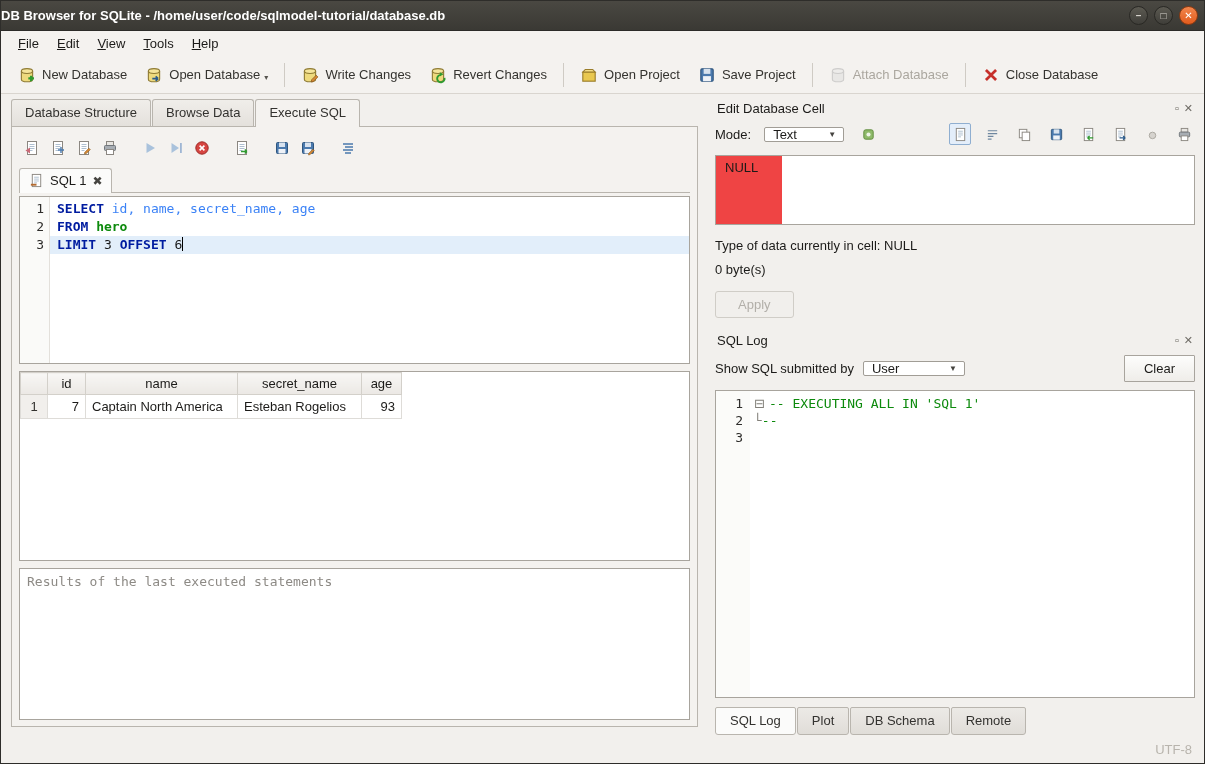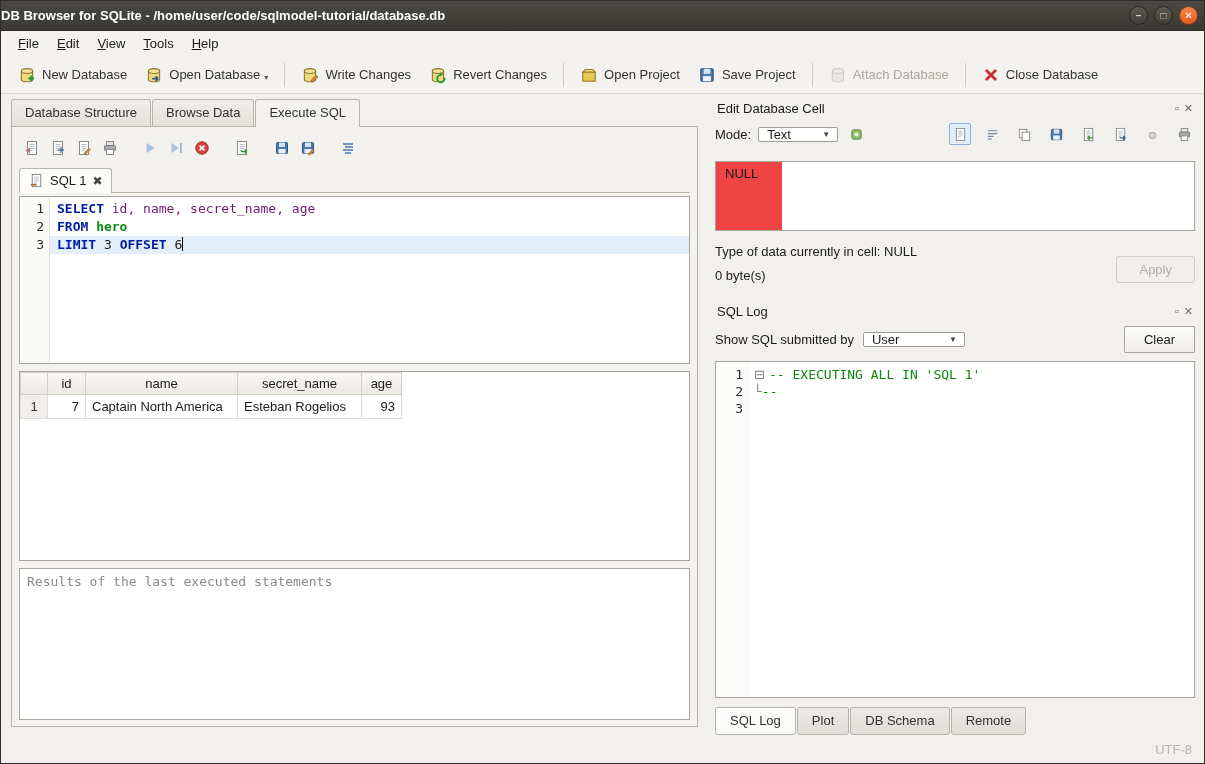--- a/index.html
+++ b/index.html
@@ -92,7 +92,7 @@
   .dock-header { display:flex; align-items:center; padding:5px 2px 4px; }
   .dock-icons { margin-left:auto; display:flex; gap:5px; color:#6e6b65; font-size:11px; line-height:1; }
 
-  .mode-row { display:flex; align-items:center; gap:7px; padding:3px 0 16px; }
+  .mode-row { display:flex; align-items:center; gap:13px; padding:3px 0 10px; }
   .combo { display:flex; align-items:center; background:#fff; border:1px solid #a19d96; border-radius:2px; padding:2px 3px 2px 8px; height:15px; }
   .combo .arrow { margin-left:auto; width:16px; text-align:center; font-size:8px; color:#45433f; }
   .combo-mode { width:80px; }

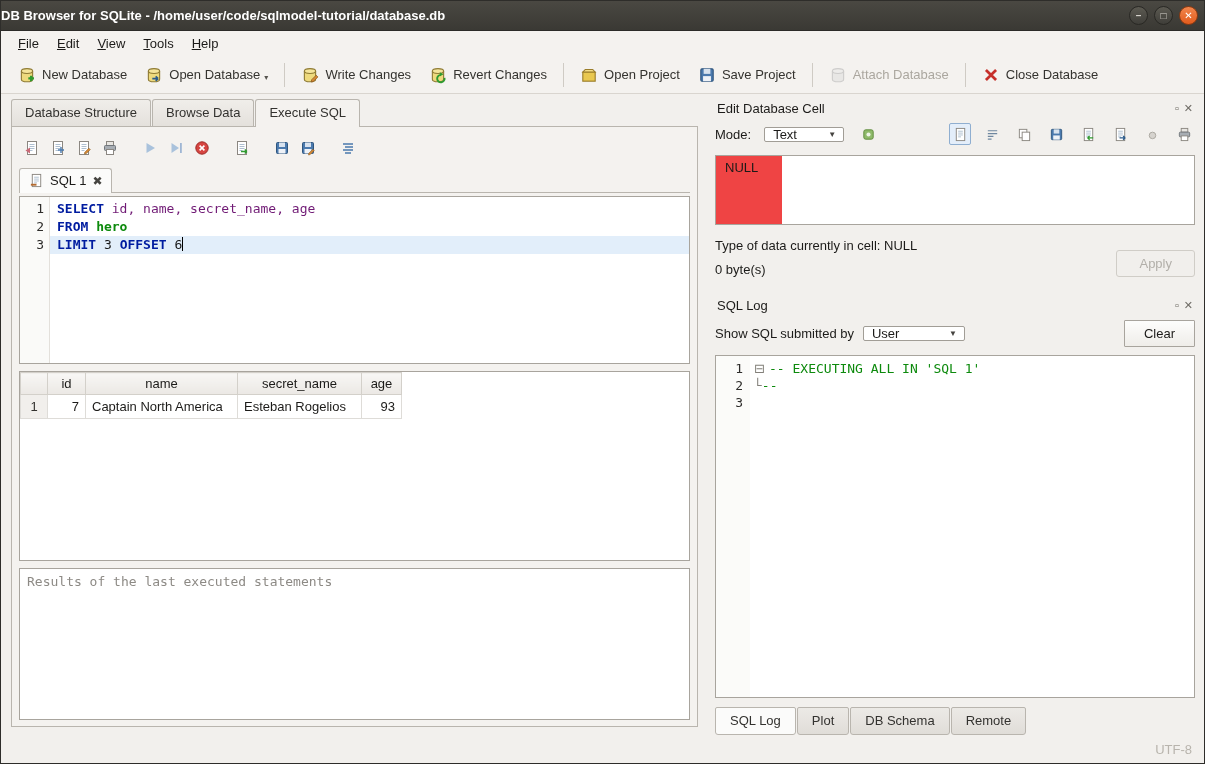--- a/index.html
+++ b/index.html
@@ -72,7 +72,7 @@
   .code-line { height:18px; padding-left:7px; white-space:pre; }
   .code-line.current { background:#e2eefa; }
   .tok-kw { color:#001ca0; font-weight:bold; }
-  .tok-id { color:#701a75; }
+  .tok-id { color:#3b82f6; }
   .tok-num { color:#1a1a1a; }
   .tok-tbl { color:#0d8a0d; font-weight:bold; }
   .caret { display:inline-block; width:1px; height:14px; background:#000; vertical-align:-2px; }

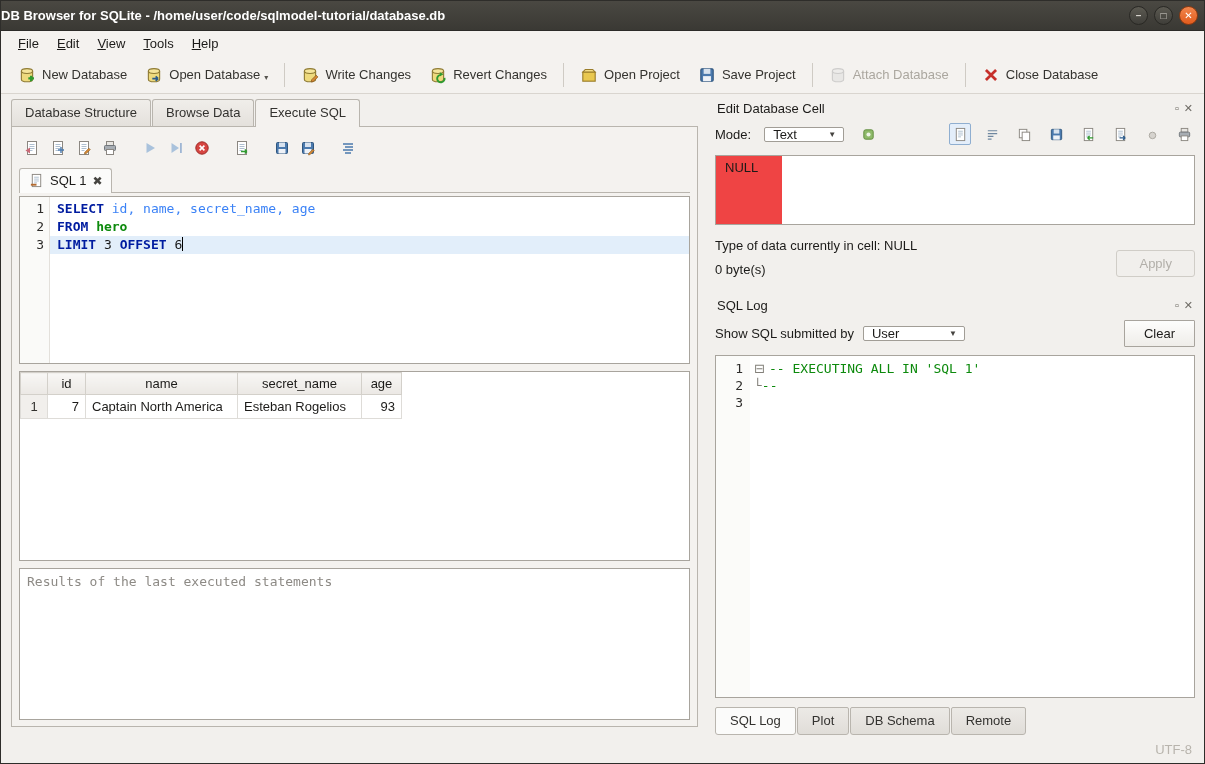--- a/index.html
+++ b/index.html
@@ -104,7 +104,7 @@
   .cell-editor { height:70px; flex:0 0 70px; border:1px solid #a8a49d; background:#fff; display:flex; margin-bottom:10px; }
   .cell-gutter { width:66px; flex:0 0 66px; background:#ef4444; padding:4px 0 0 9px; color:#1b1a18; }
 
-  .type-row { display:flex; align-items:center; padding:0 0 10px; }
+  .type-row { display:flex; align-items:flex-start; padding:0 0 10px;flex-direction:column; }
   .type-texts { flex:1; }
   .type-texts div { padding:3px 0 6px; }
   .apply-btn { background:#f1efec; border:1px solid #d0cdc7; color:#b2afa9; padding:5px 22px; border-radius:3px;margin-top:8px; }

